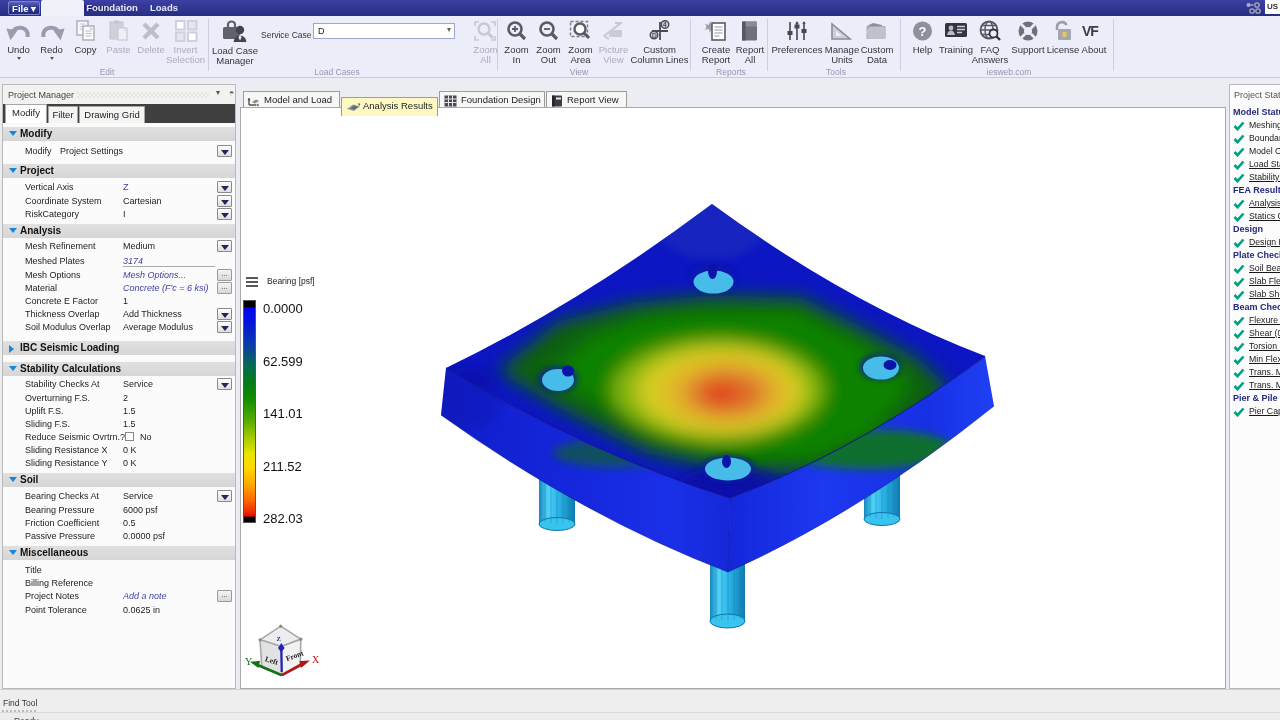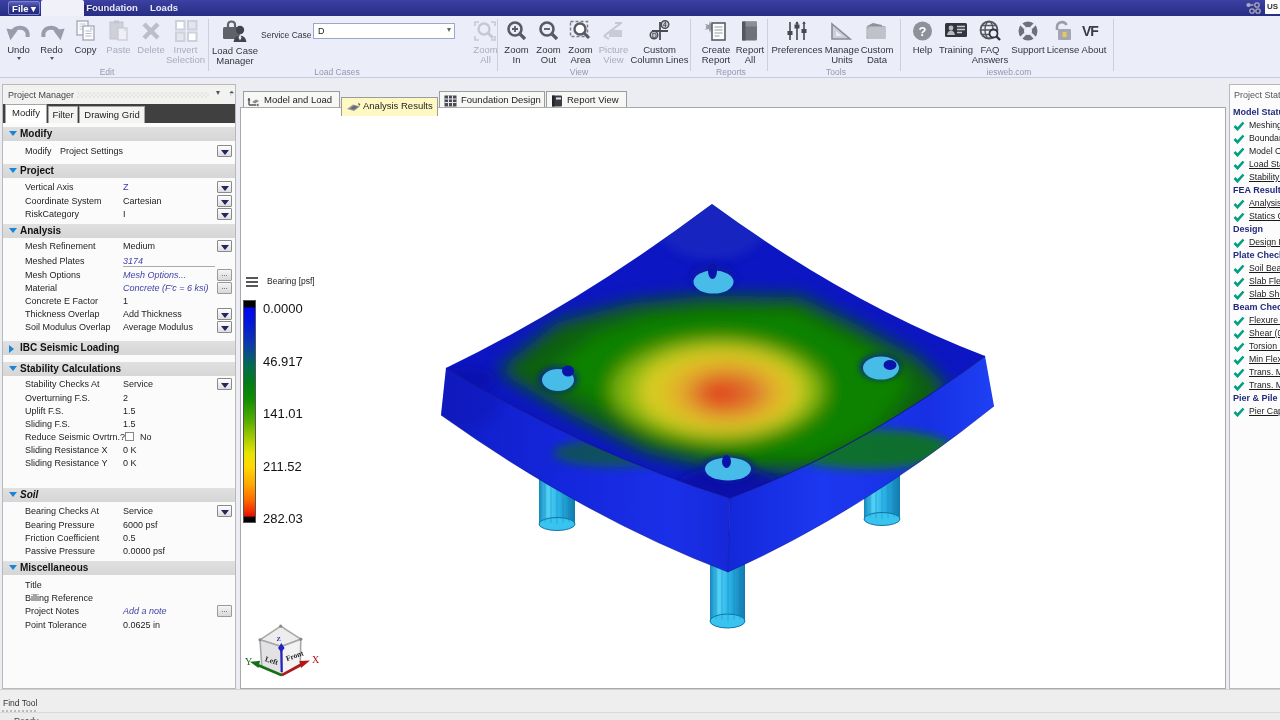--- a/index.html
+++ b/index.html
@@ -526,7 +526,7 @@
 <div id="legendtitle">Bearing [psf]</div>
 <div id="colorbar"></div>
 <div class="cbl" style="top:301px;">0.0000</div>
-<div class="cbl" style="top:354px;">46.917</div>
+<div class="cbl" style="top:354px;">62.599</div>
 <div class="cbl" style="top:406px;">141.01</div>
 <div class="cbl" style="top:459px;">211.52</div>
 <div class="cbl" style="top:511px;">282.03</div>

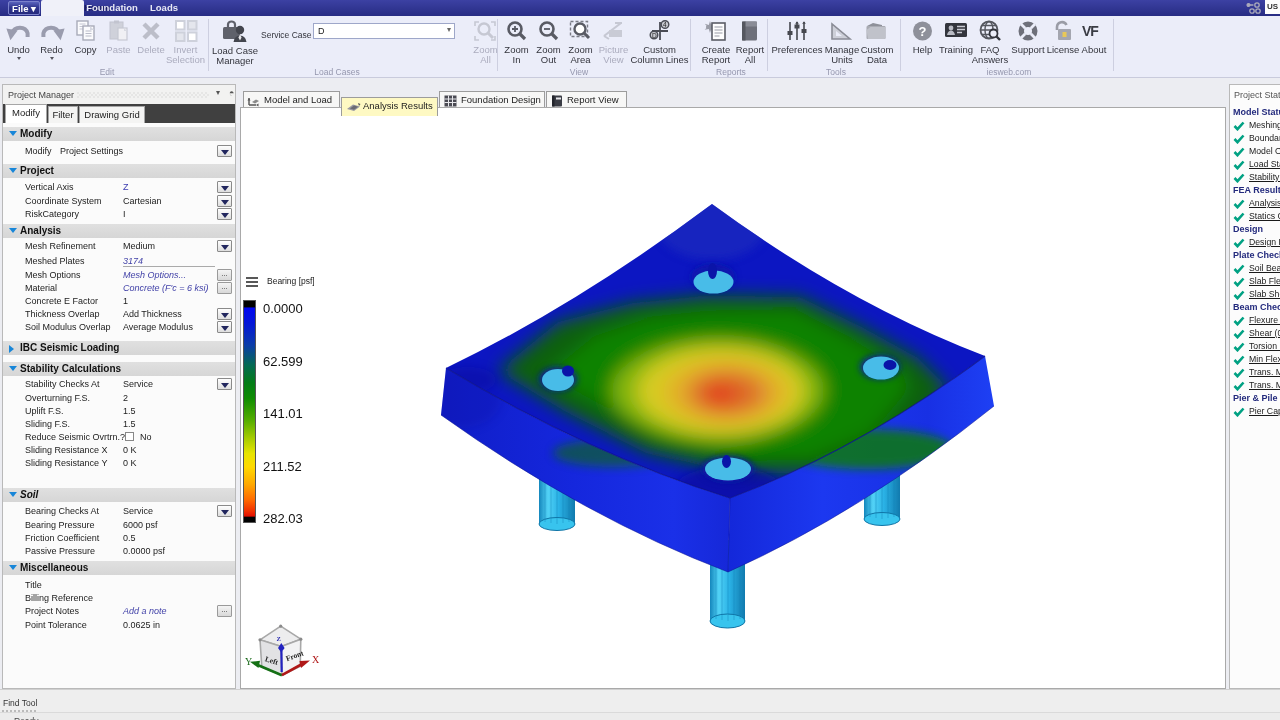--- a/index.html
+++ b/index.html
@@ -448,7 +448,7 @@
         <span class="pl">Sliding Resistance Y</span>
         <span class="pv">0 K</span>
       </div>
-    <div class="sechead" style="margin-top:17px;font-style:italic;">
+    <div class="sechead" style="margin-top:2px;">
         <span class="arr down"></span>
         <span class="t">Soil</span>
       </div>

